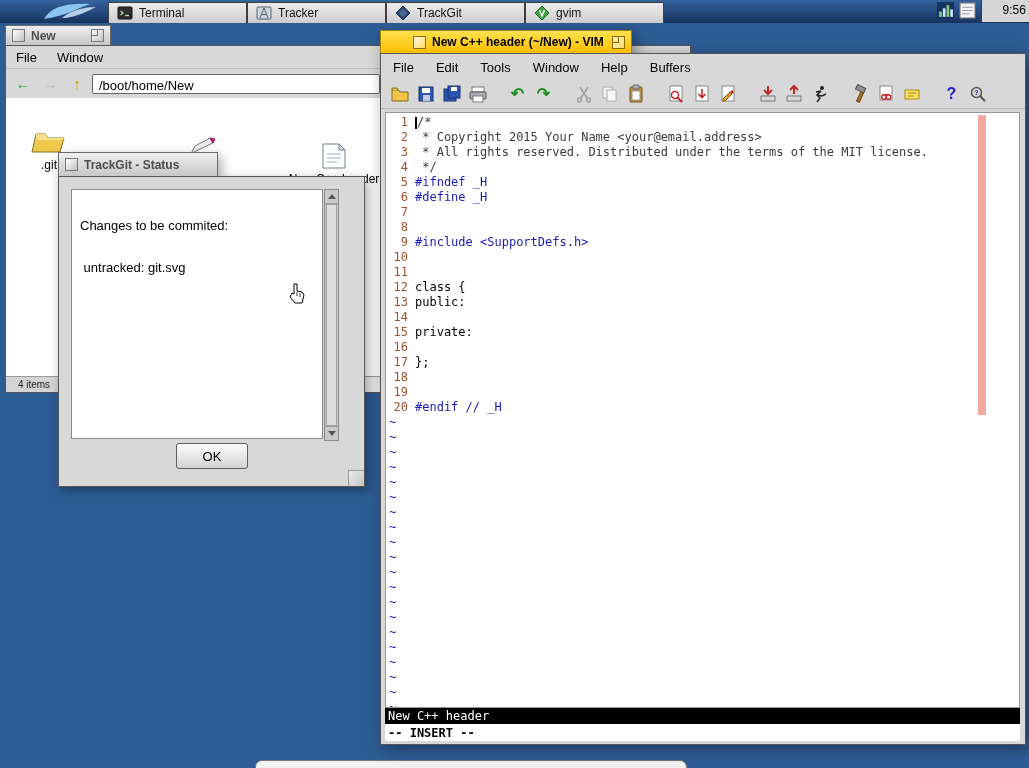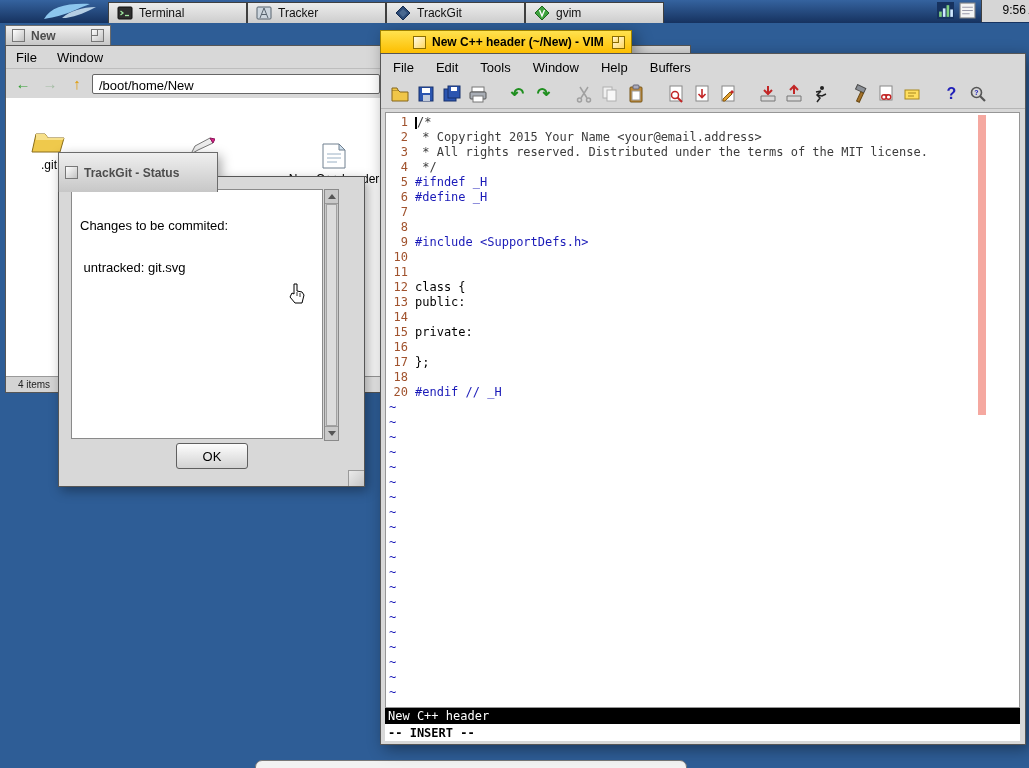--- a/index.html
+++ b/index.html
@@ -67,7 +67,7 @@
   
   #trackgit-win{position:absolute;left:58px;top:152px;width:312px;height:340px;z-index:20;
     filter:drop-shadow(3px 4px 6px rgba(0,0,0,0.35));}
-  #trackgit-tab{left:0;top:0;width:160px;height:40px;}
+  #trackgit-tab{left:0;top:0;width:160px;height:24px;}
   #trackgit-body{left:0;top:24px;width:307px;height:311px;}
   #tg-list{position:absolute;left:12px;top:12px;width:252px;height:250px;background:#fff;
     border:1px solid #8a8a8a;font-size:13px;overflow:hidden;padding-top:4px;box-sizing:border-box;}

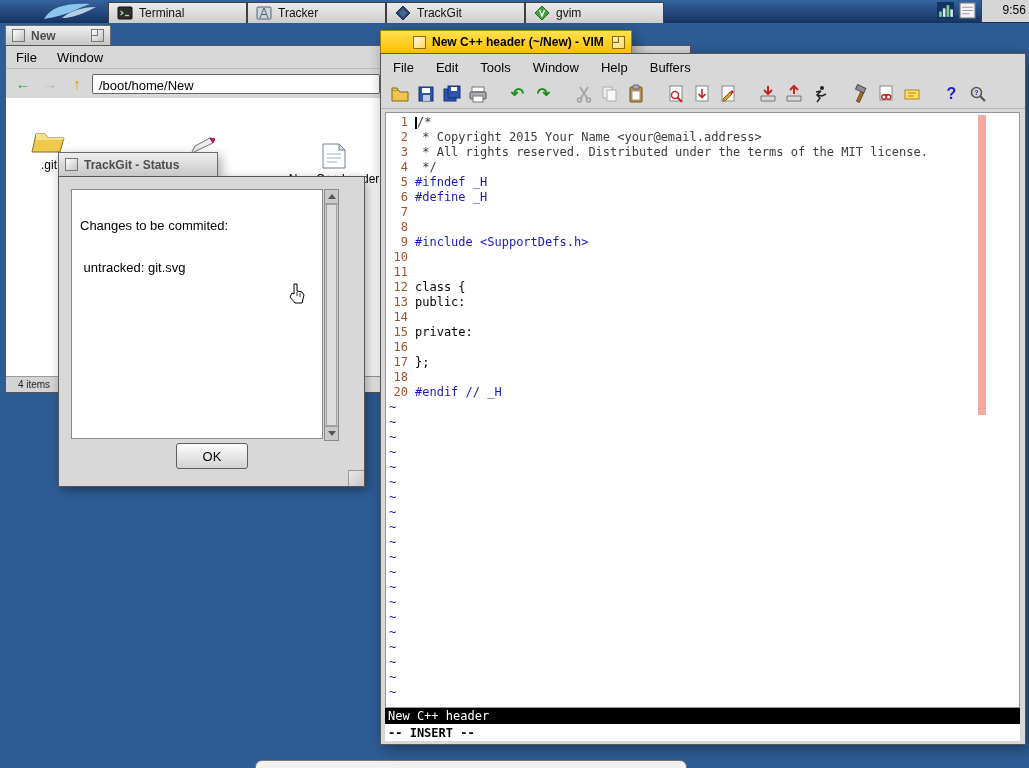--- a/index.html
+++ b/index.html
@@ -443,6 +443,10 @@
               <span class="ed-txt code"></span>
             </div>
             <div class="ed-row">
+              <span class="ed-num">19</span>
+              <span class="ed-txt code"></span>
+            </div>
+            <div class="ed-row">
               <span class="ed-num">20</span>
               <span class="ed-txt preproc">#endif // _H</span>
             </div>

